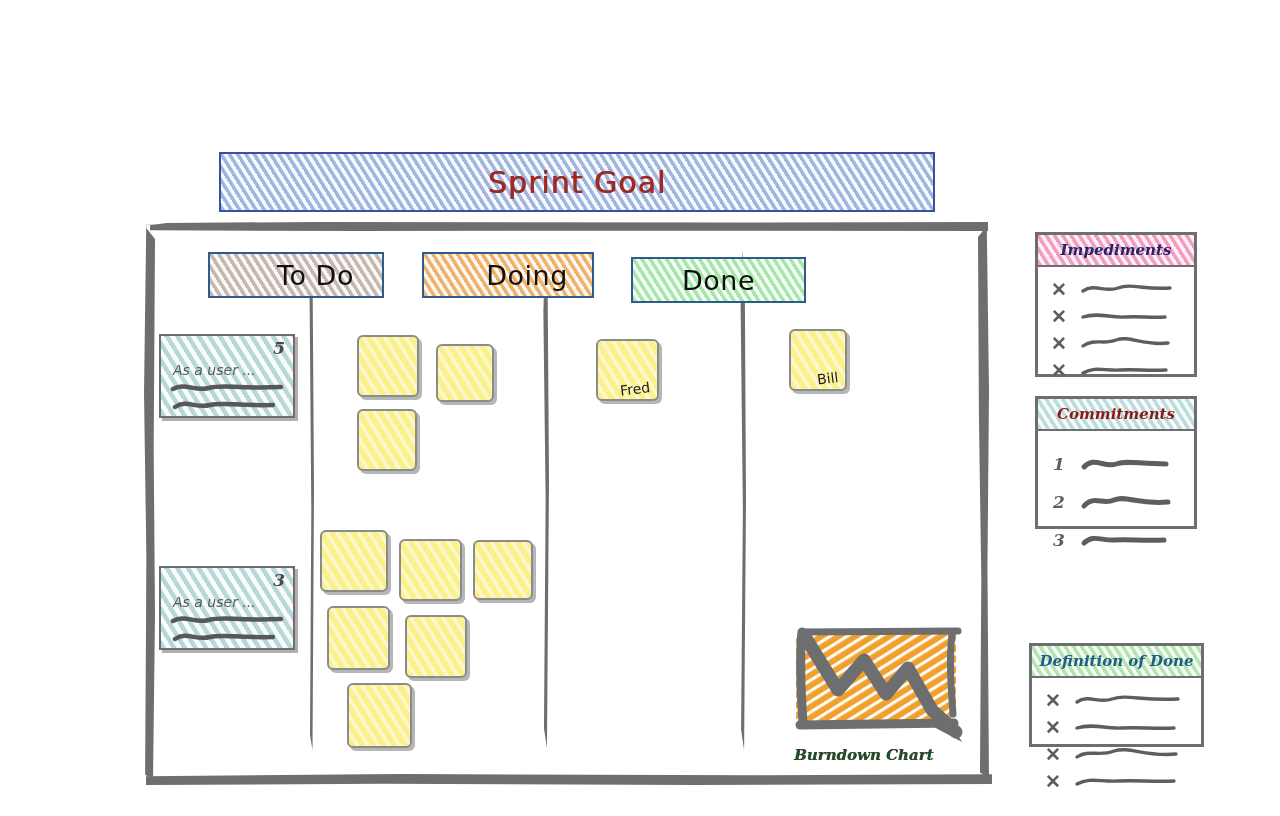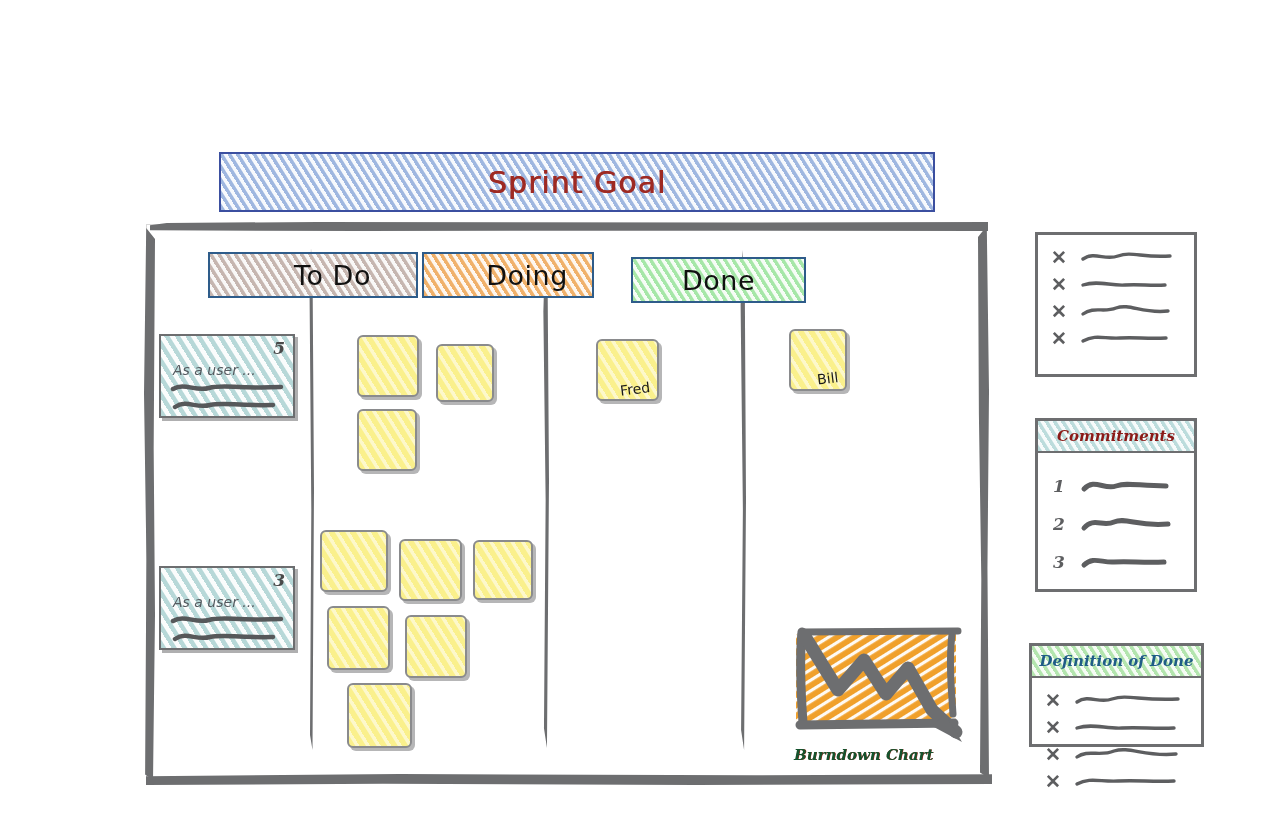--- a/index.html
+++ b/index.html
@@ -294,6 +294,9 @@
   </div>
 
   <div class="panel" id="panel-impediments">
+    <div class="panel-head hatch-pink">
+      <span style="color:#23256B">Impediments</span>
+    </div>
     <div class="panel-rows">
       <div class="prow">
         <span class="mark">✕</span>

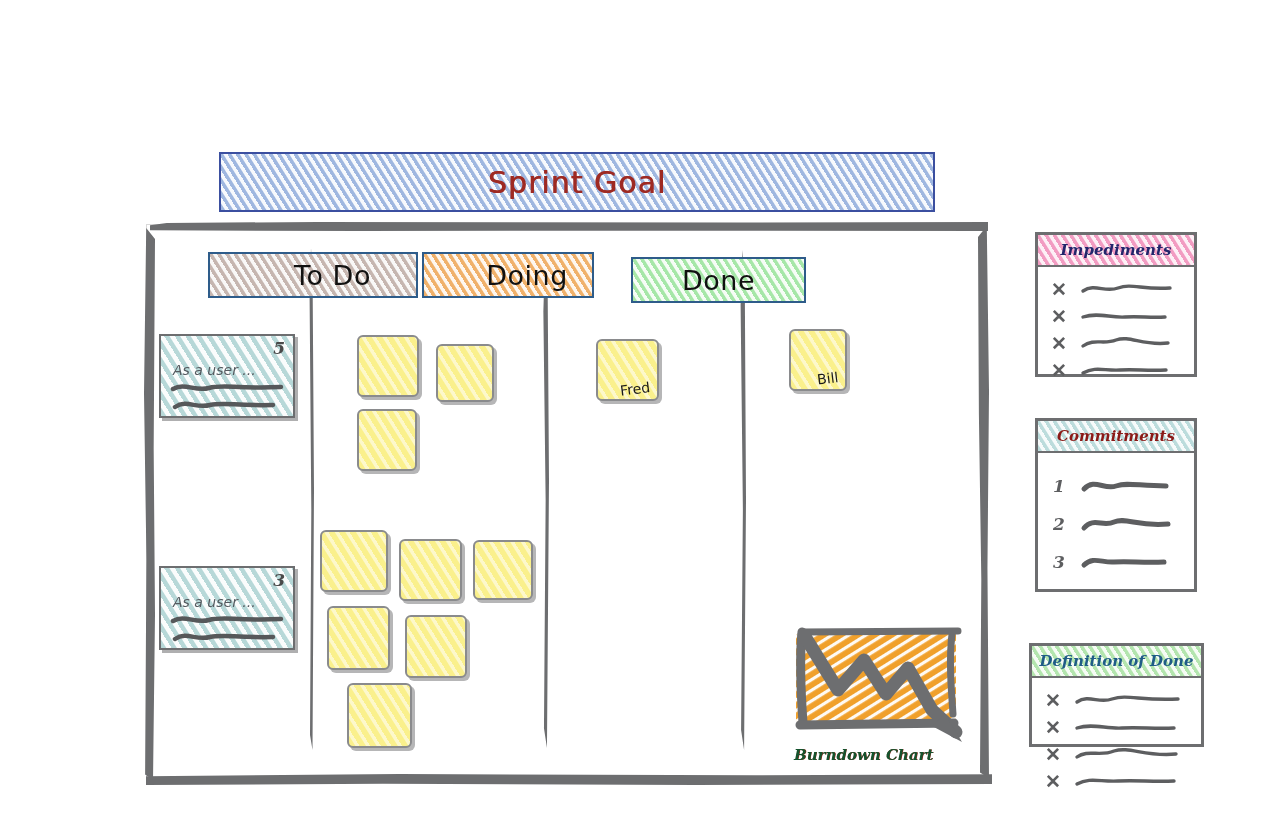--- a/index.html
+++ b/index.html
@@ -102,7 +102,7 @@
       rgba(255,255,255,0) 0px,rgba(255,255,255,0) 3px,
       rgba(255,255,255,.9) 4px,rgba(255,255,255,.9) 7px);
   }
-  #head-todo {left:208px;top:252px;width:210px;padding-left:39px;}
+  #head-todo {left:208px;top:252px;width:176px;padding-left:39px;}
   #head-doing{left:422px;top:252px;width:172px;}
   #head-done {left:631px;top:257px;width:175px;}
 

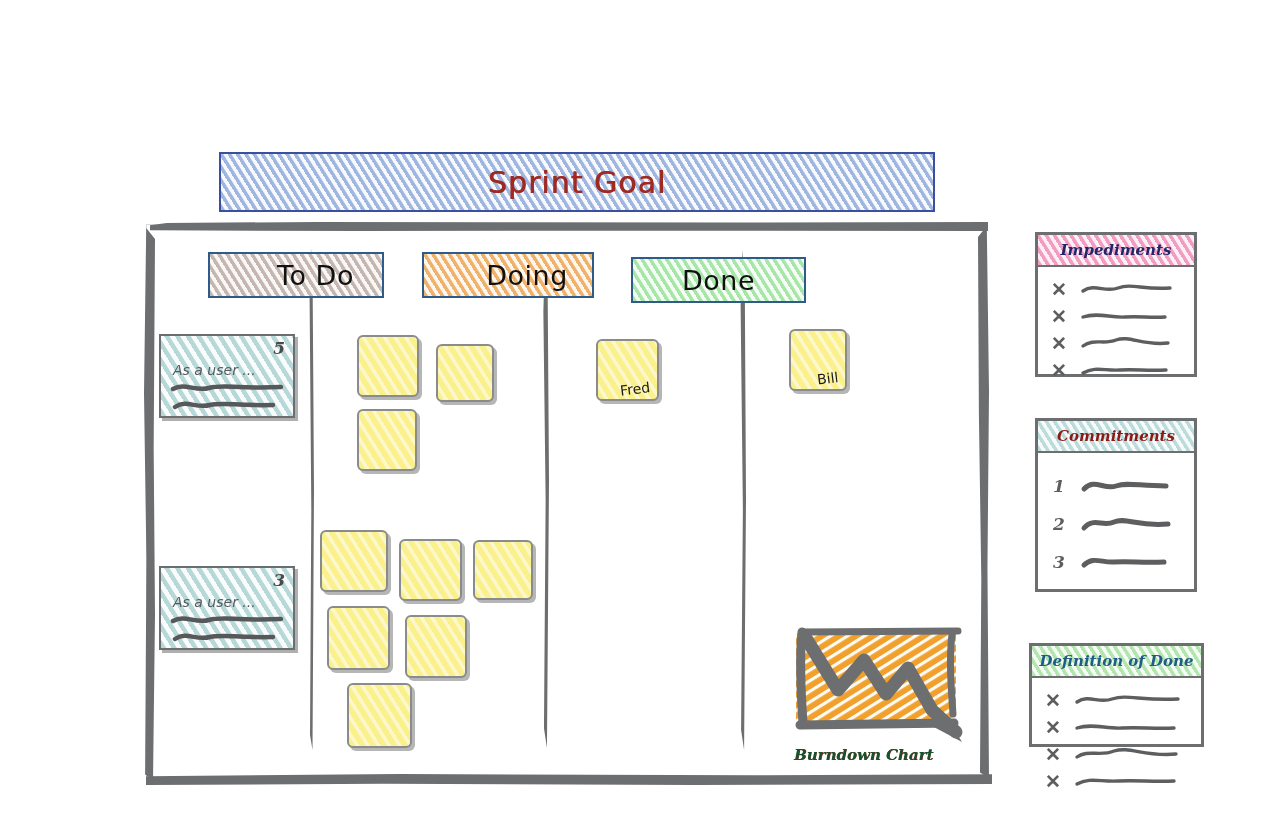--- a/index.html
+++ b/index.html
@@ -207,7 +207,7 @@
   }
   .prow .mark.num{font-style:italic;font-size:17px;}
   #panel-impediments{left:1035px;top:232px;height:145px;}
-  #panel-commitments{left:1035px;top:418px;height:174px;}
+  #panel-commitments{left:1035px;top:396px;height:133px;}
   #panel-dod{left:1029px;top:643px;height:104px;}
   #panel-dod{width:175px;}
 </style>

